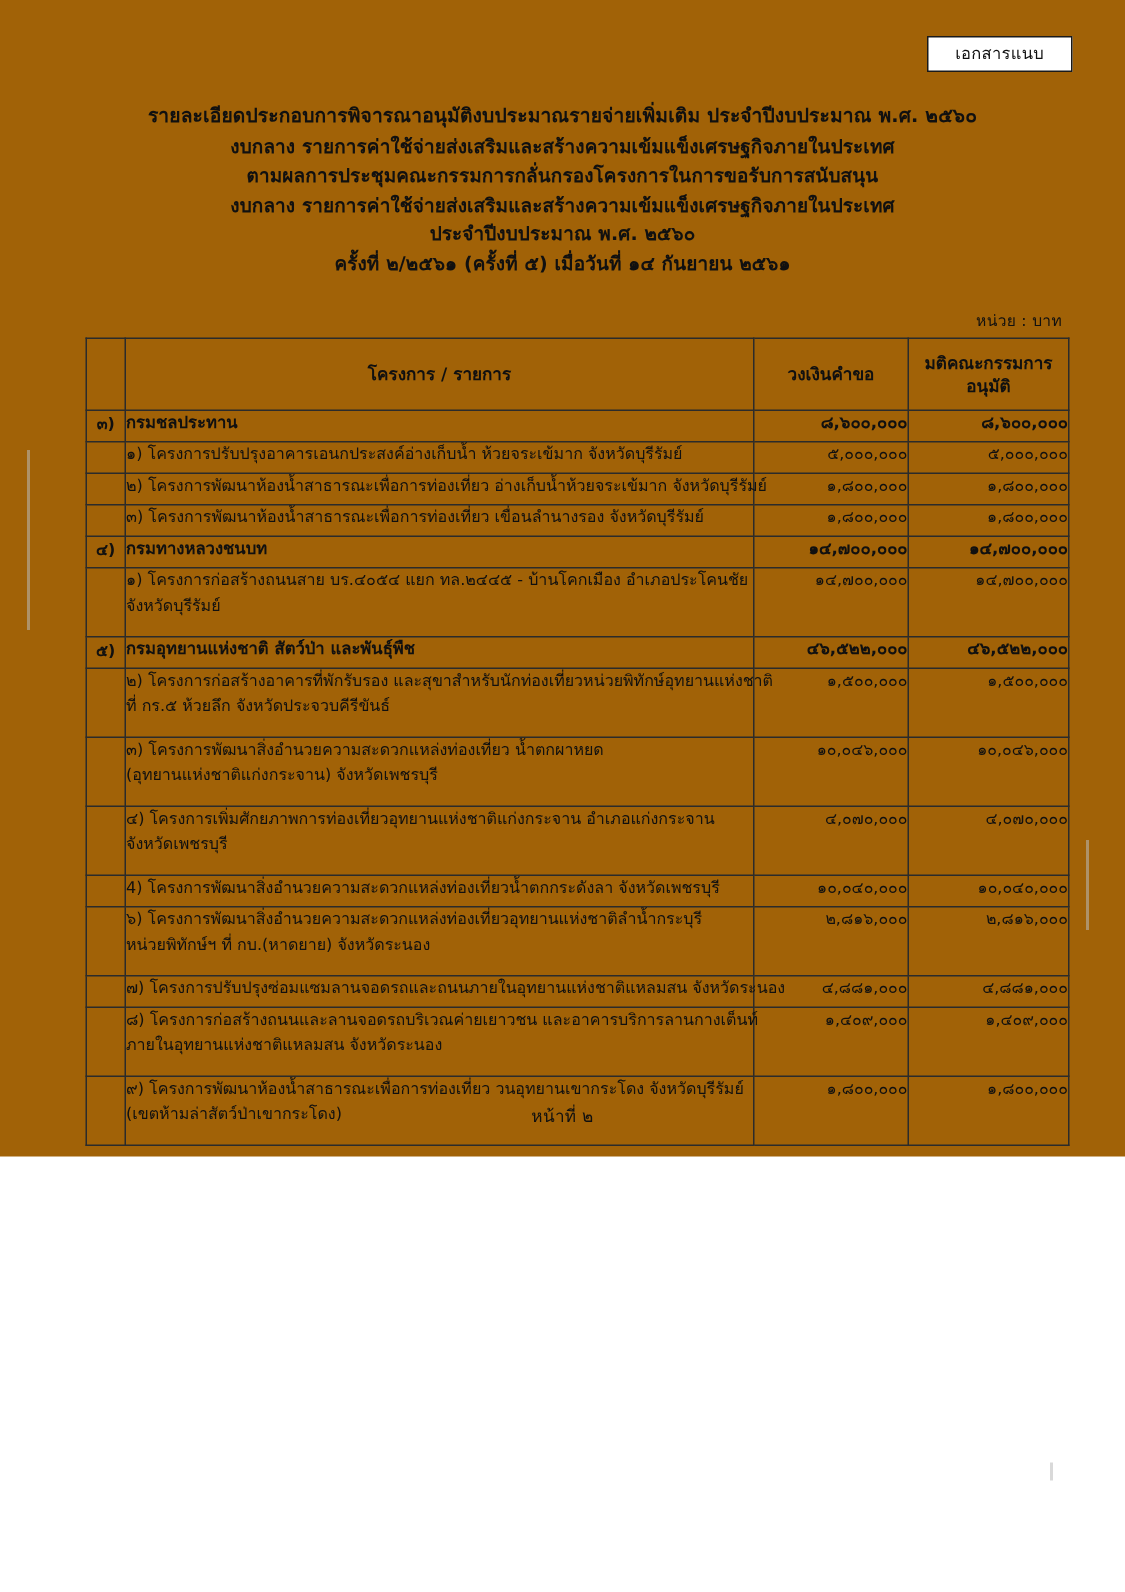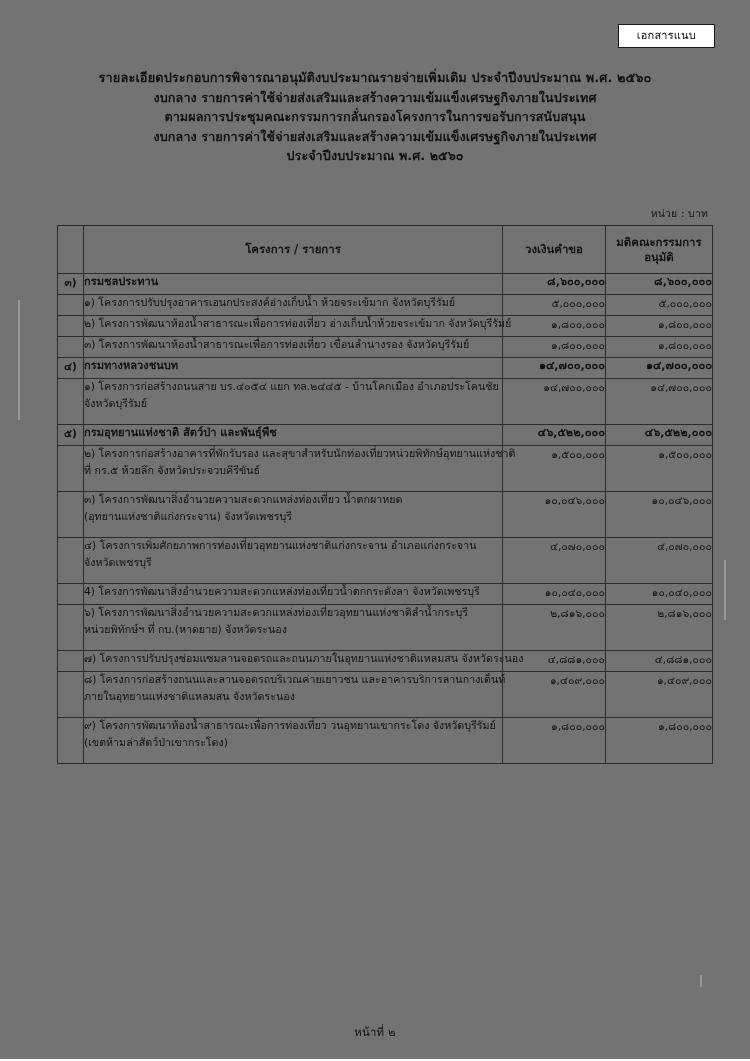--- a/index.html
+++ b/index.html
@@ -20,10 +20,10 @@
   .page {
     position: relative;
     width: 750px;
-    height: 1059px;
+    height: 771px;
     box-sizing: border-box;
     padding: 0;
-    background: #737373;
+    background: #a16207;
   }
 
   

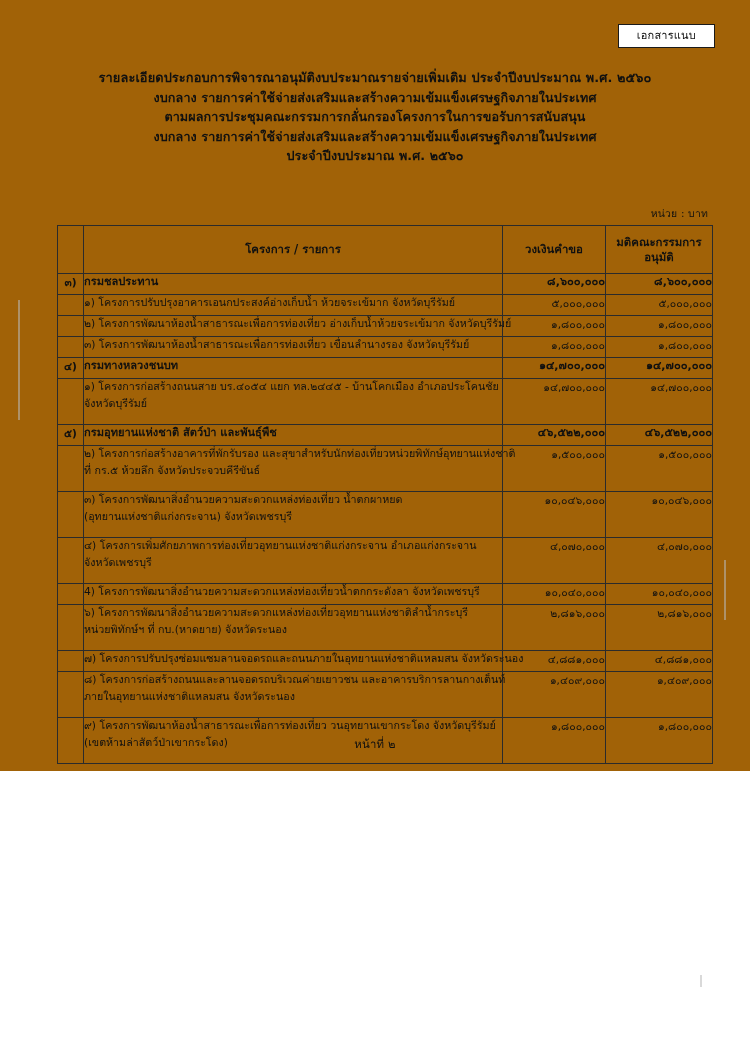--- a/index.html
+++ b/index.html
@@ -165,6 +165,7 @@
     <div class="title-line t3">ตามผลการประชุมคณะกรรมการกลั่นกรองโครงการในการขอรับการสนับสนุน</div>
     <div class="title-line t4">งบกลาง รายการค่าใช้จ่ายส่งเสริมและสร้างความเข้มแข็งเศรษฐกิจภายในประเทศ</div>
     <div class="title-line t5">ประจำปีงบประมาณ พ.ศ. ๒๕๖๐</div>
+    <div class="title-line t6">ครั้งที่ ๒/๒๕๖๑ (ครั้งที่ ๕) เมื่อวันที่ ๑๔ กันยายน ๒๕๖๑</div>
   </div>
 
   <div class="unit-note">หน่วย : บาท</div>

